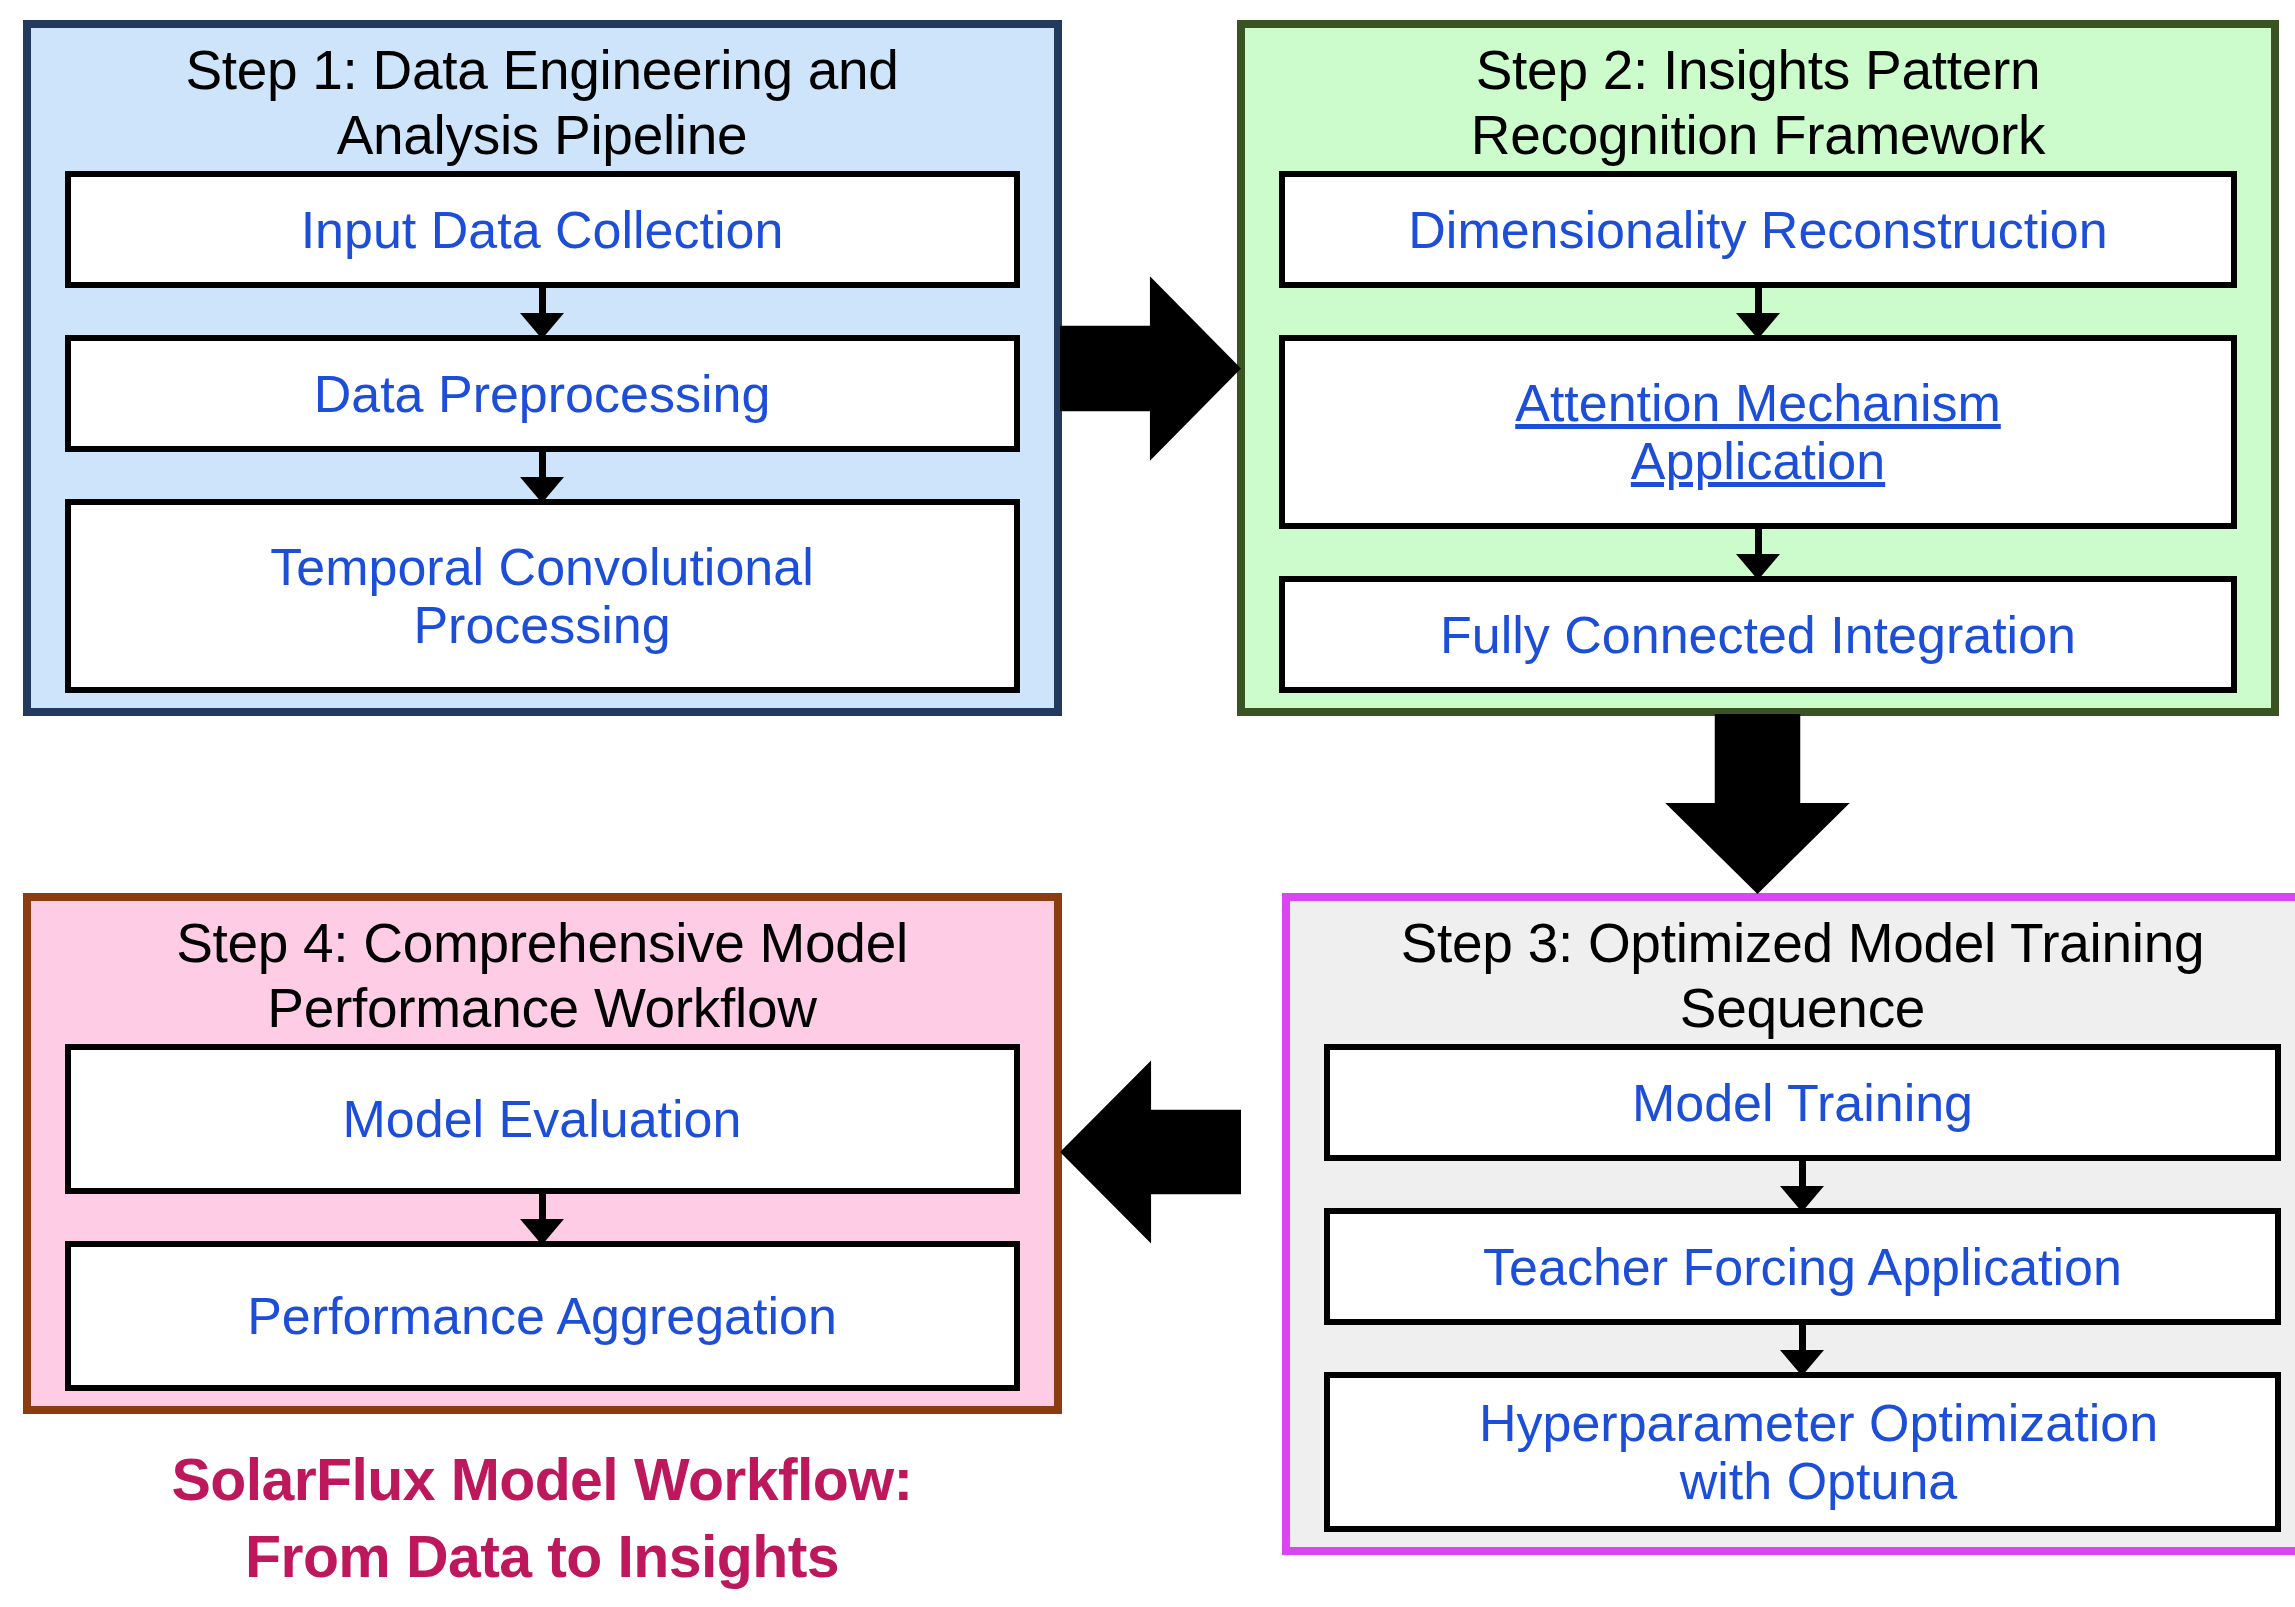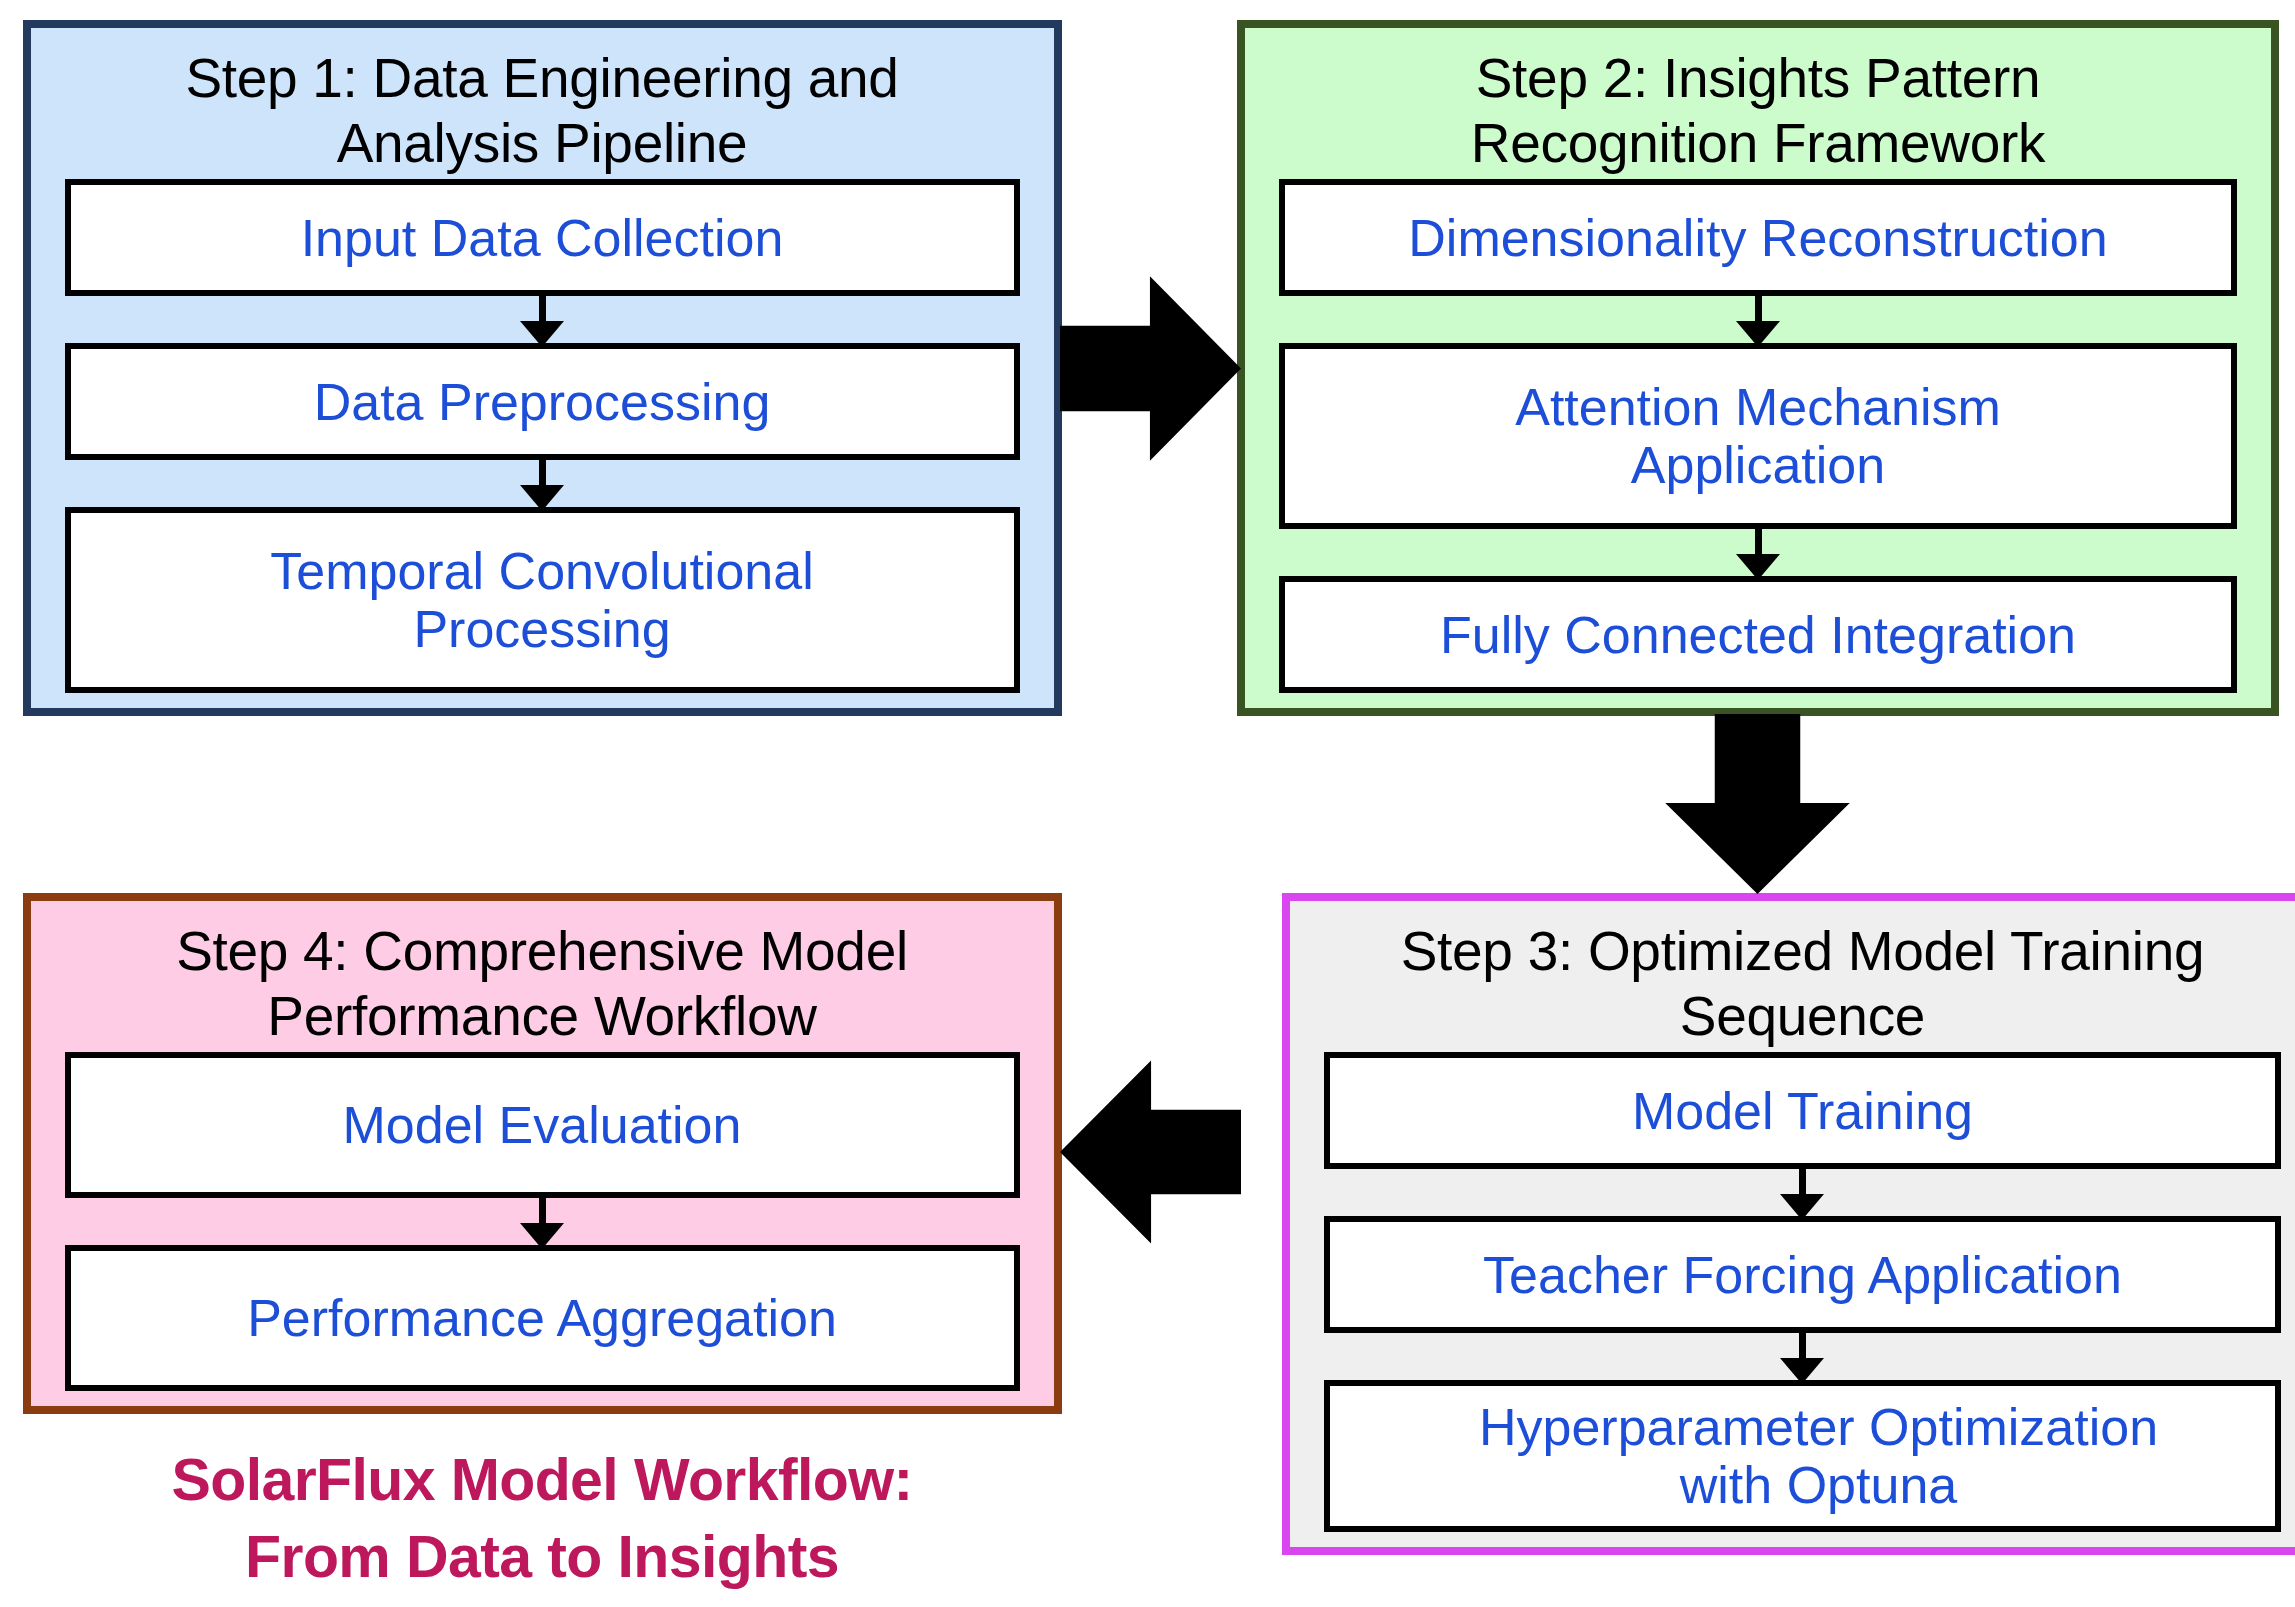--- a/index.html
+++ b/index.html
@@ -36,7 +36,6 @@
     letter-spacing: -0.3px;
     padding: 10px 22.5px 3.4px 22.5px;
     white-space: pre-line;
-    margin-top: 8px;
   }
   .panel-body {
     flex: 1 1 auto;

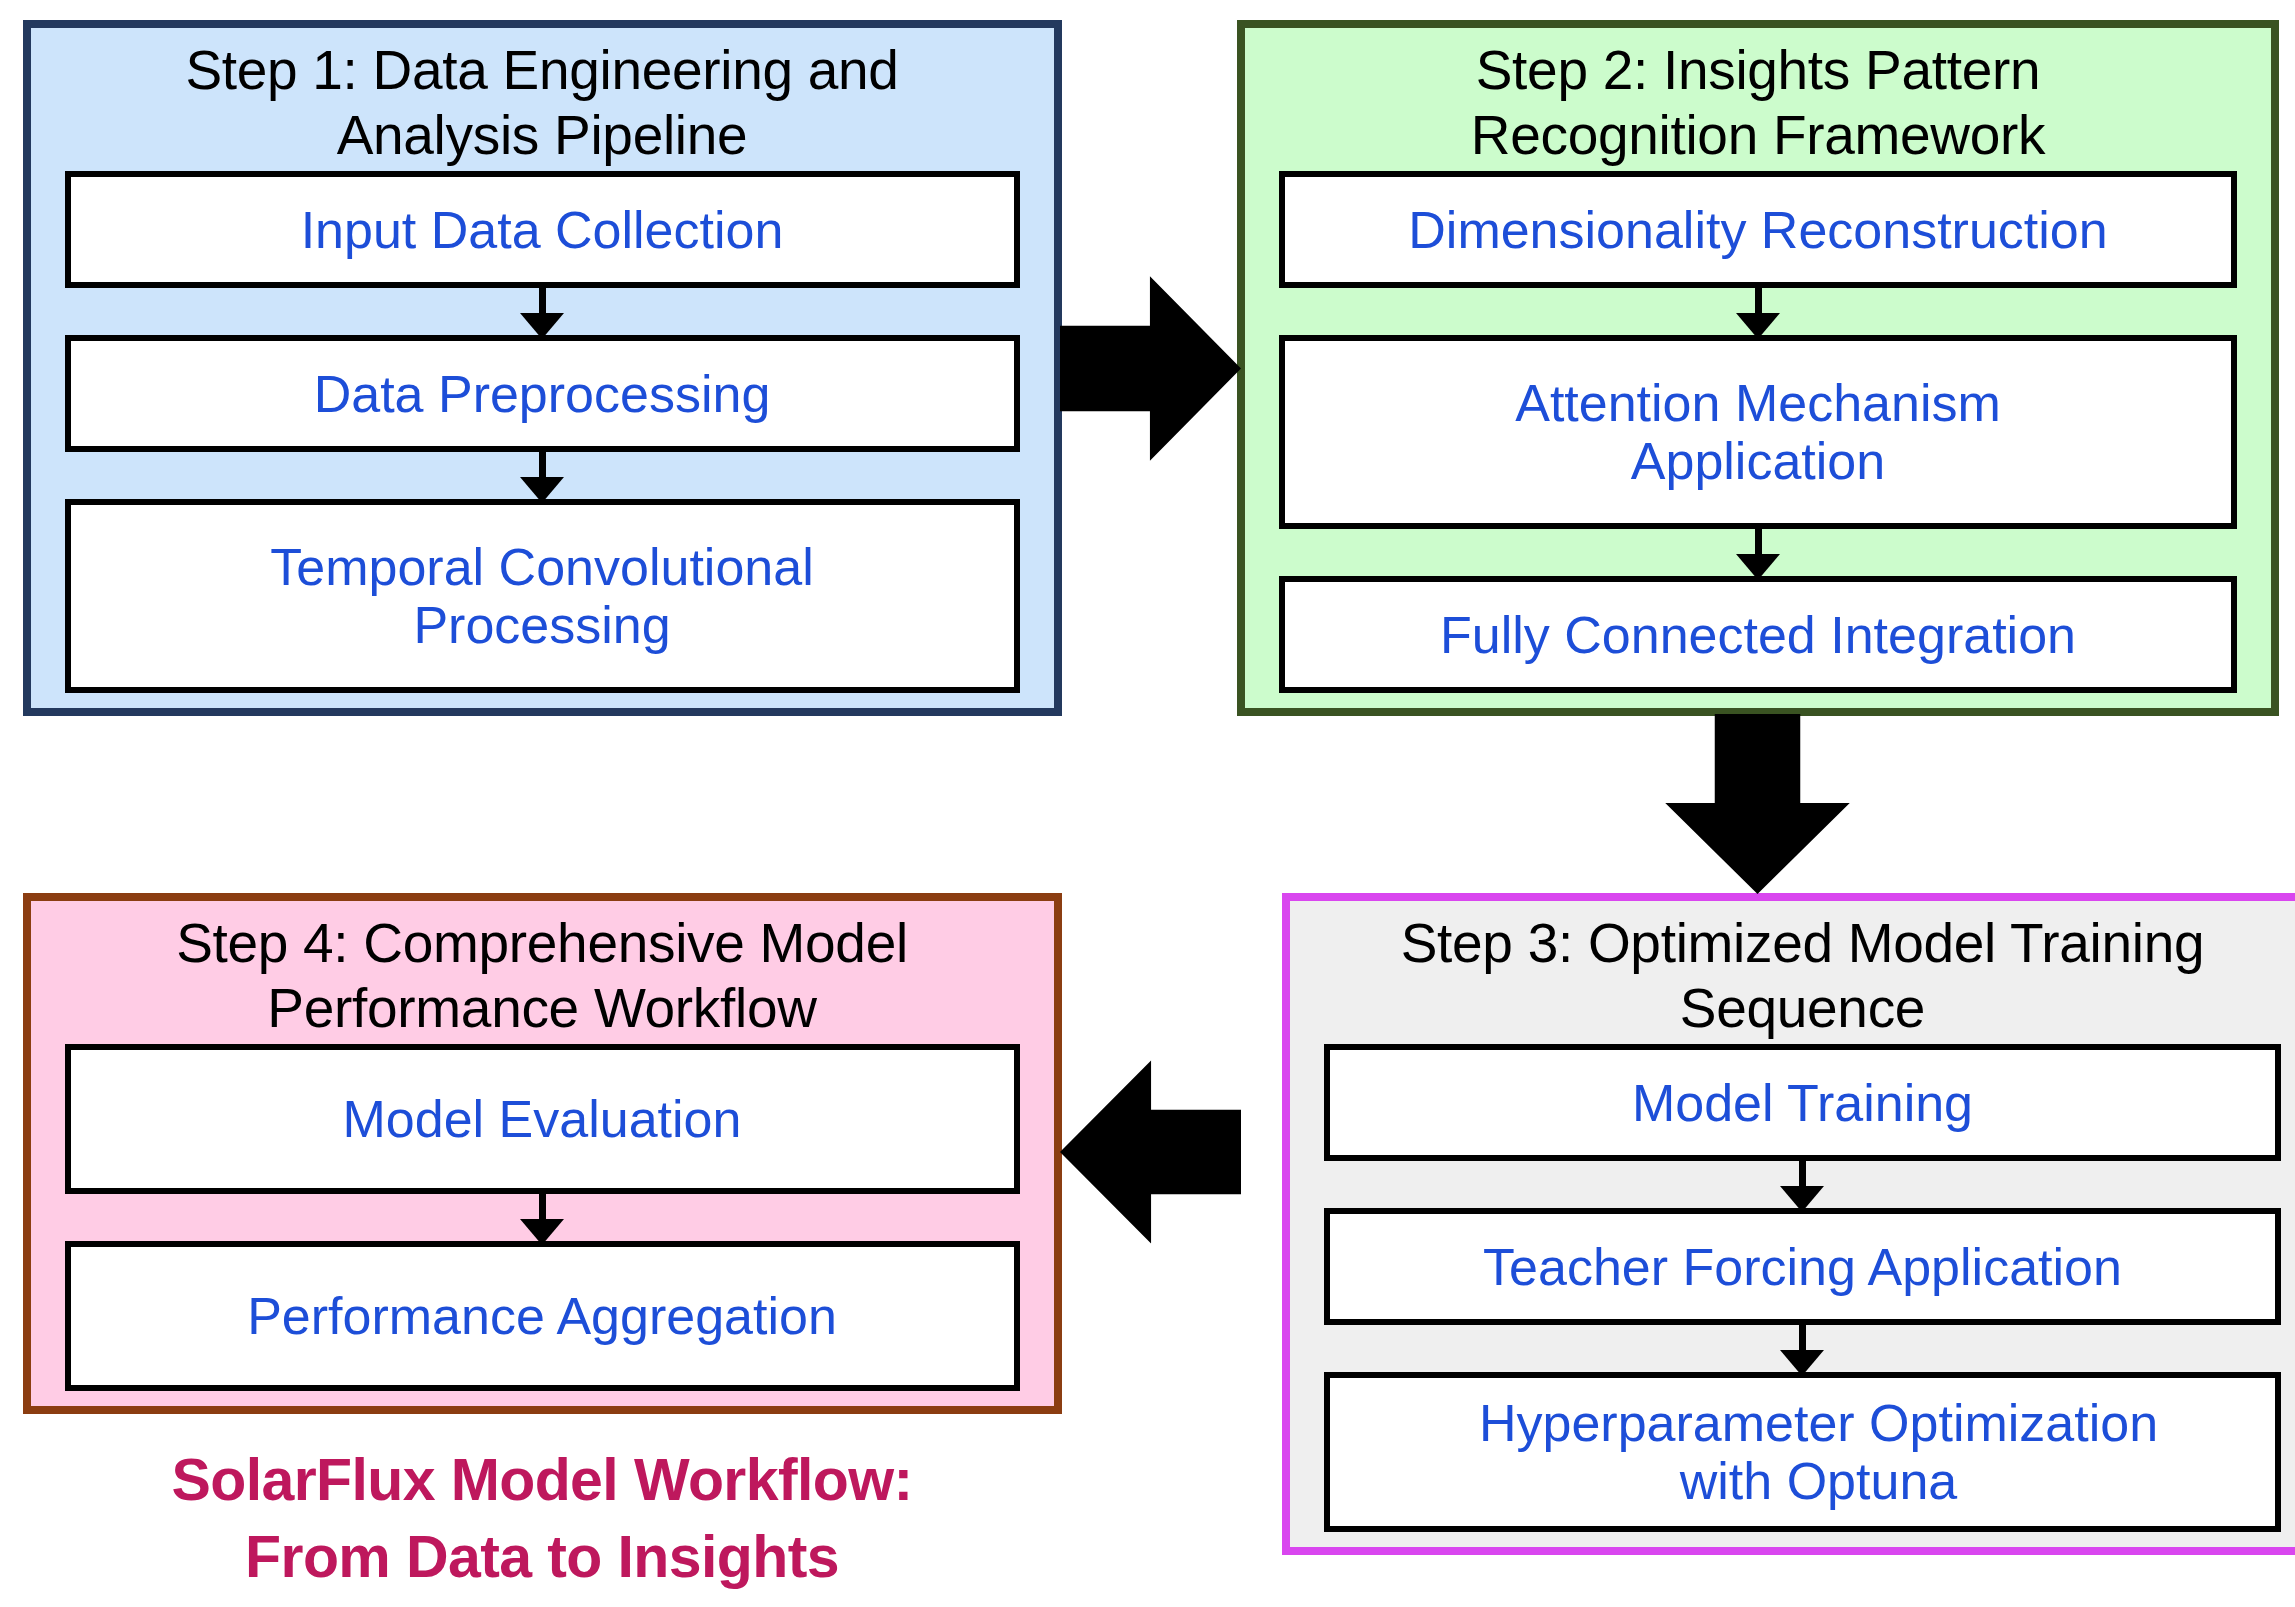--- a/index.html
+++ b/index.html
@@ -138,7 +138,7 @@
         <div class="stem"></div>
           <div class="head"></div>
       </div>
-      <div class="node" style="flex:1 1 auto;">Attention Mechanism
+      <div class="node" style="flex:1 1 auto;text-decoration:underline;">Attention Mechanism
 Application</div>
       <div class="connector">
         <div class="stem"></div>

